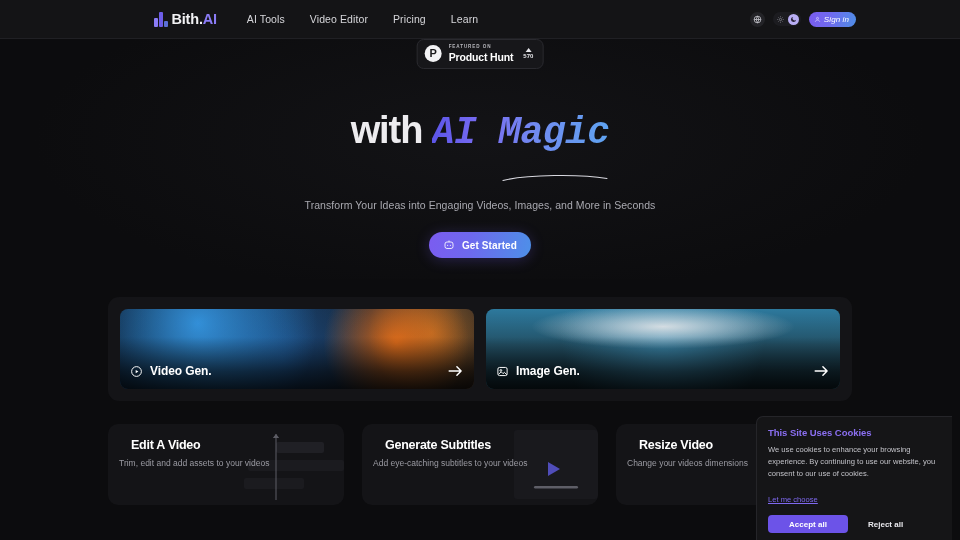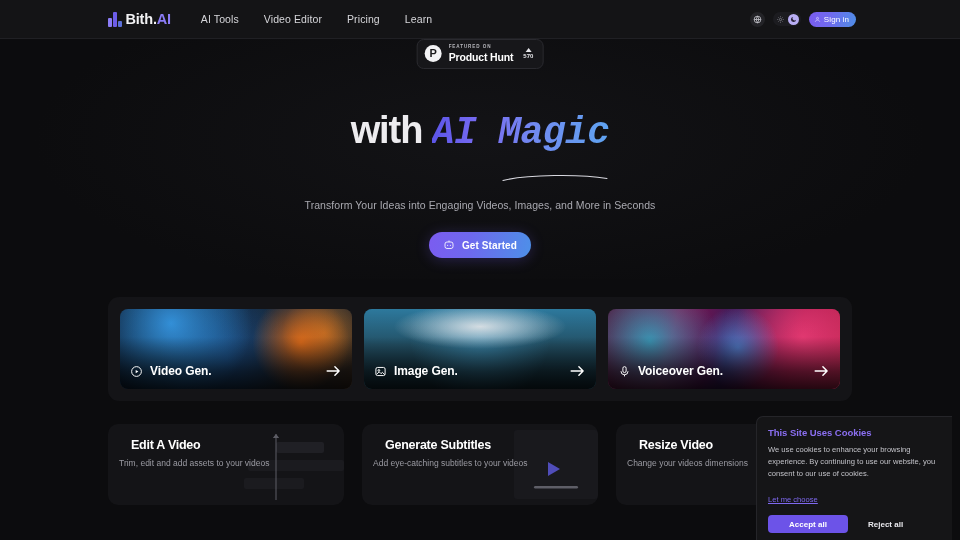--- a/index.html
+++ b/index.html
@@ -17,7 +17,7 @@
     position: absolute; top: 0; left: 0; width: 960px; height: 39px;
     background: #141416;
     border-bottom: 1px solid #202024;
-    display: flex; align-items: center;
+    display: flex; align-items: center; padding-left: 46px;
   }
   .logo { display: flex; align-items: center; gap: 4px; margin-left: 108px; cursor: pointer; }
   .logo-mark { display: flex; align-items: flex-end; gap: 1.5px; height: 15px; }

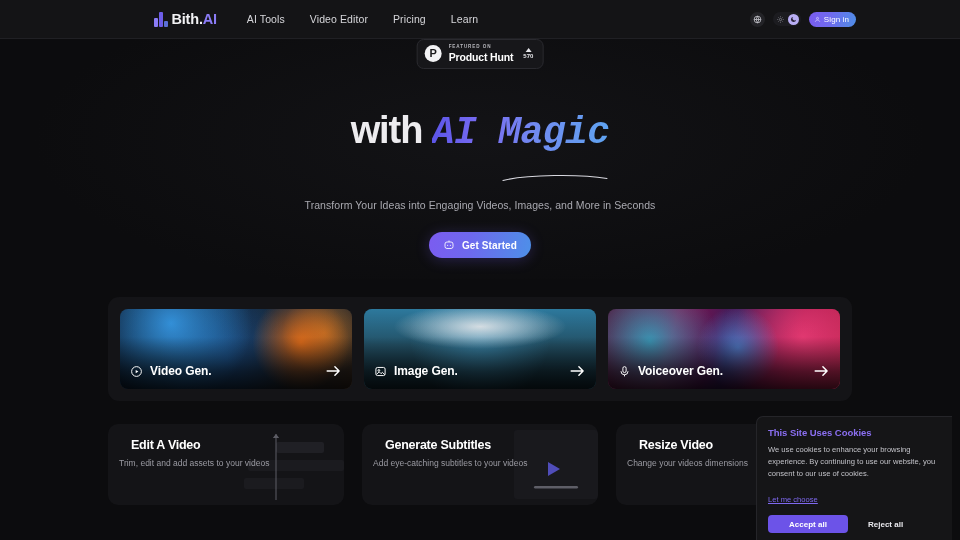--- a/index.html
+++ b/index.html
@@ -52,7 +52,7 @@
     background: linear-gradient(100deg, #7b5cf0 0%, #6f6aee 45%, #4f8ee6 100%);
     cursor: pointer;
   }
-  .signin span { font-size: 8px; color: #fff; font-weight: 500; letter-spacing: 0.1px; }
+  .signin span { font-size: 8px; color: #fff; font-weight: 500; letter-spacing: 0.1px; font-style: italic; }
 
   
   .hero { position: absolute; top: 39px; left: 0; width: 960px; height: 240px;

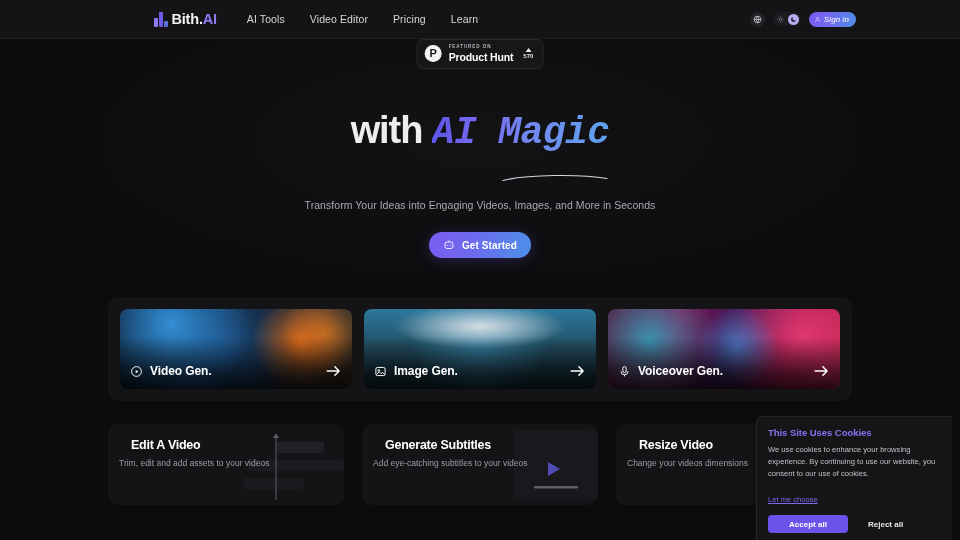--- a/index.html
+++ b/index.html
@@ -286,20 +286,6 @@
       </div>
     </div>
 
-    <div class="gen-card">
-      <div class="gen-img g3"></div>
-      <div class="gen-shade"></div>
-      <div class="gen-row">
-        <svg width="13" height="13" viewBox="0 0 24 24" fill="none" stroke="#fff" stroke-width="1.8">
-          <rect x="9" y="3" width="6" height="11" rx="3"></rect>
-            <path d="M5.5 11.5a6.5 6.5 0 0 0 13 0M12 18v3"></path>
-        </svg>
-        <span class="gen-label">Voiceover Gen.</span>
-        <svg class="gen-arrow" width="17" height="14" viewBox="0 0 24 20" fill="none" stroke="#fff" stroke-width="2.1">
-          <path d="M3 10h17M14 4l6 6-6 6" stroke-linecap="round" stroke-linejoin="round"></path>
-        </svg>
-      </div>
-    </div>
   </div>
 
   <div class="feat-row">

